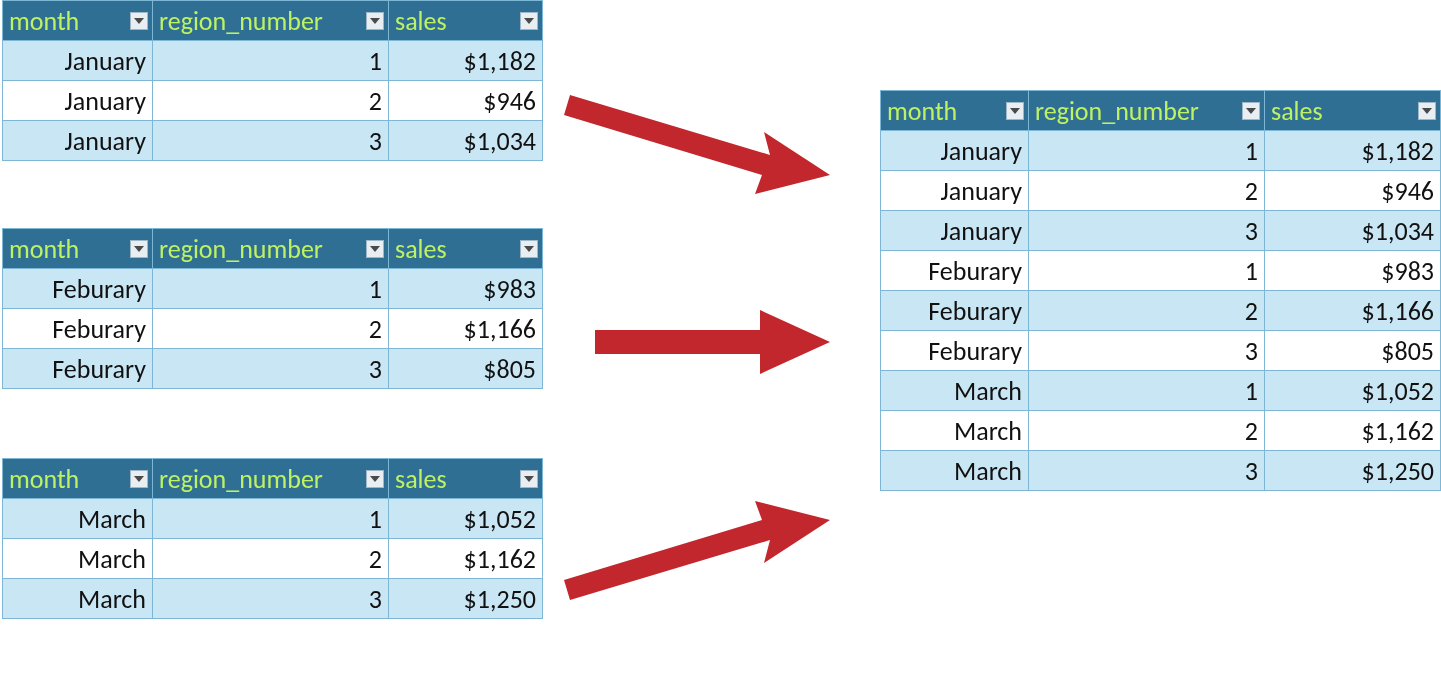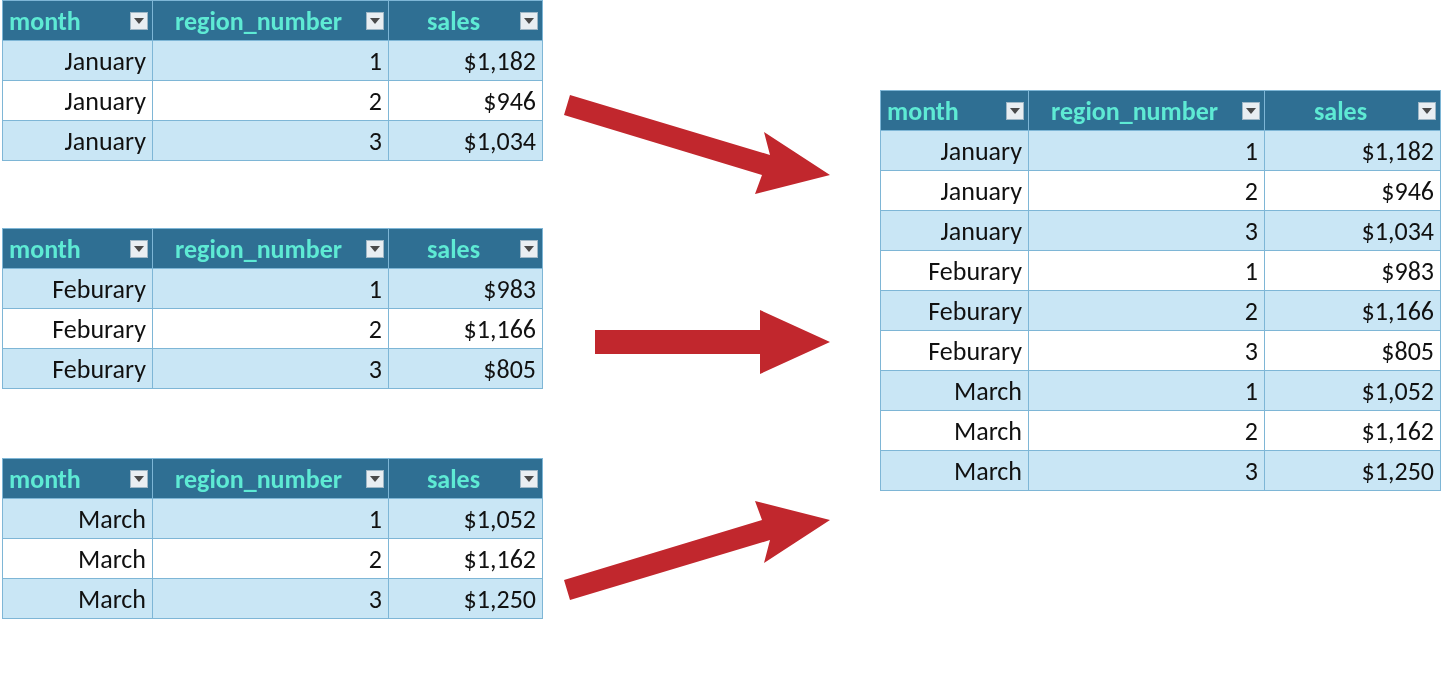--- a/index.html
+++ b/index.html
@@ -30,8 +30,8 @@
   }
   .tbl th {
     background: #2f6f93;
-    color: #5eead4;
-    font-weight: 700;
+    color: #bef264;
+    font-weight: 400;
     text-align: left;
     position: relative;
   }

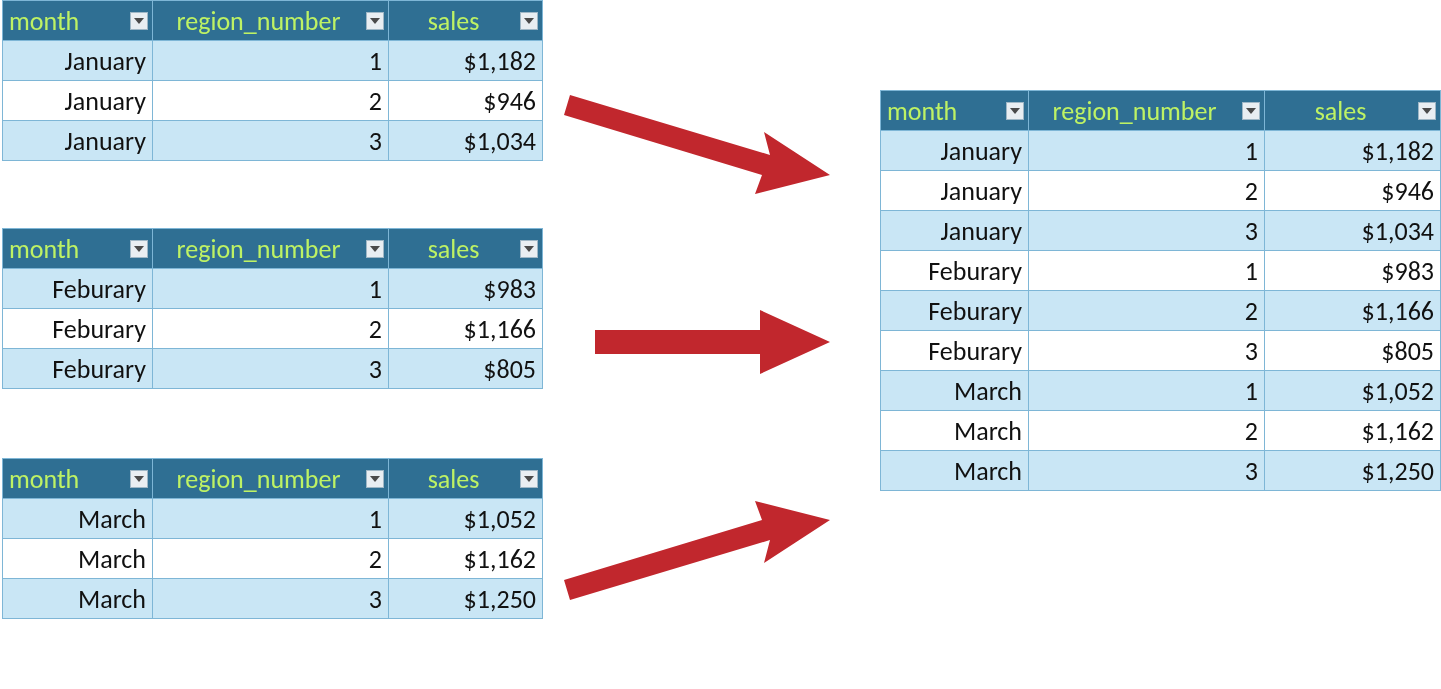--- a/index.html
+++ b/index.html
@@ -45,7 +45,7 @@
   .col-region-r { width: 236px; text-align: right; }
   .col-sales-r  { width: 176px; text-align: right; }
 
-  th.col-region, th.col-sales, th.col-region-r, th.col-sales-r { text-align: center; }
+  th.col-region, th.col-sales, th.col-region-r, th.col-sales-r { text-align: left; }
 
   .filter-btn {
     position: absolute;

